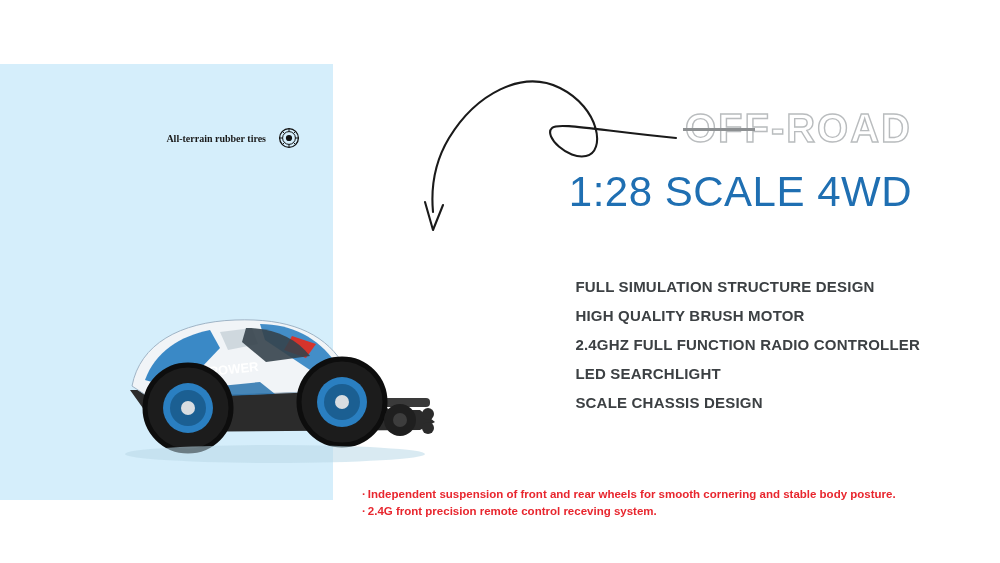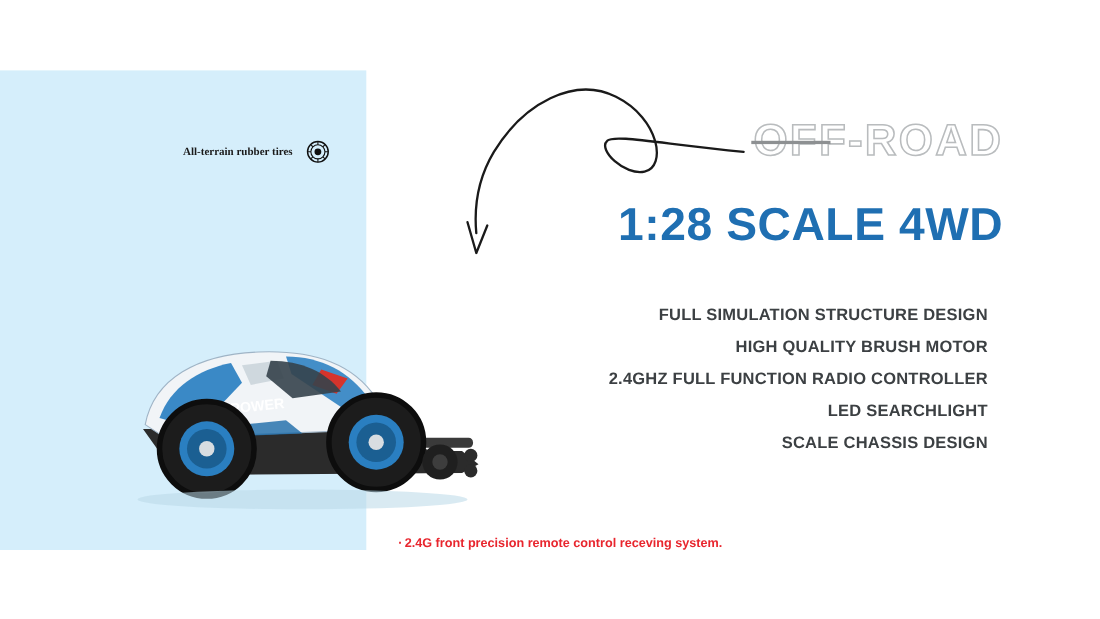--- a/index.html
+++ b/index.html
@@ -99,9 +99,9 @@
   #scale-title {
     position: absolute;
     right: 88px;
-    top: 180px;
+    top: 168px;
     font-size: 42px;
-    font-weight: bold;
+    font-weight: normal;
     color: #1f6fb2;
     letter-spacing: 0.5px;
     text-align: right;

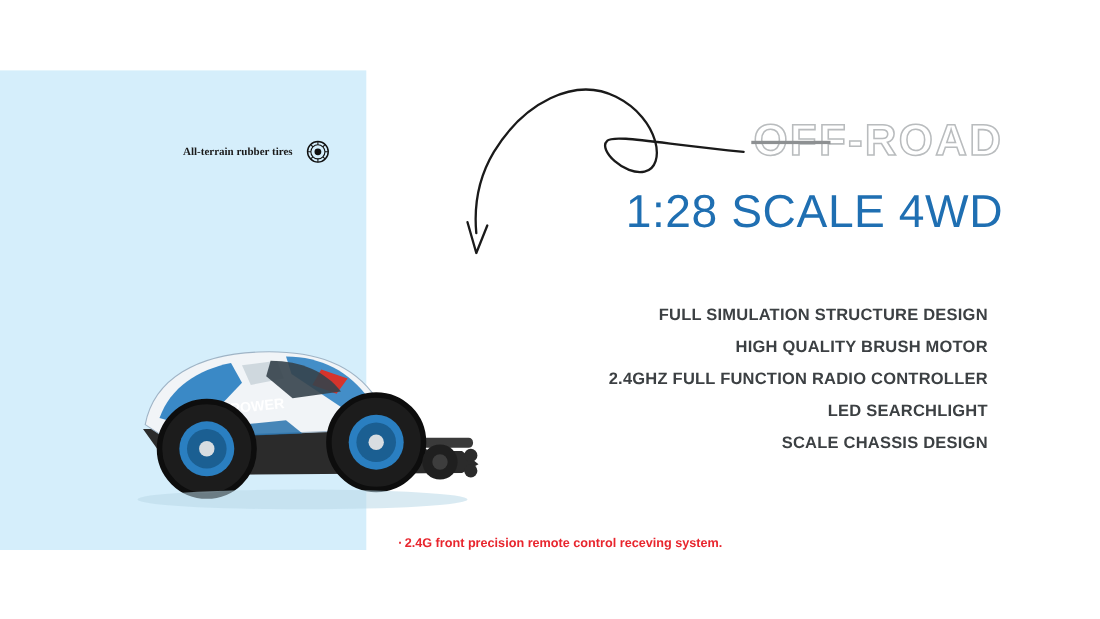--- a/index.html
+++ b/index.html
@@ -111,9 +111,9 @@
   
   #feature-list {
     position: absolute;
-    right: 102px;
+    right: 80px;
     top: 272px;
-    text-align: right;
+    text-align: left;
   }
   .feature-item {
     font-size: 15px;

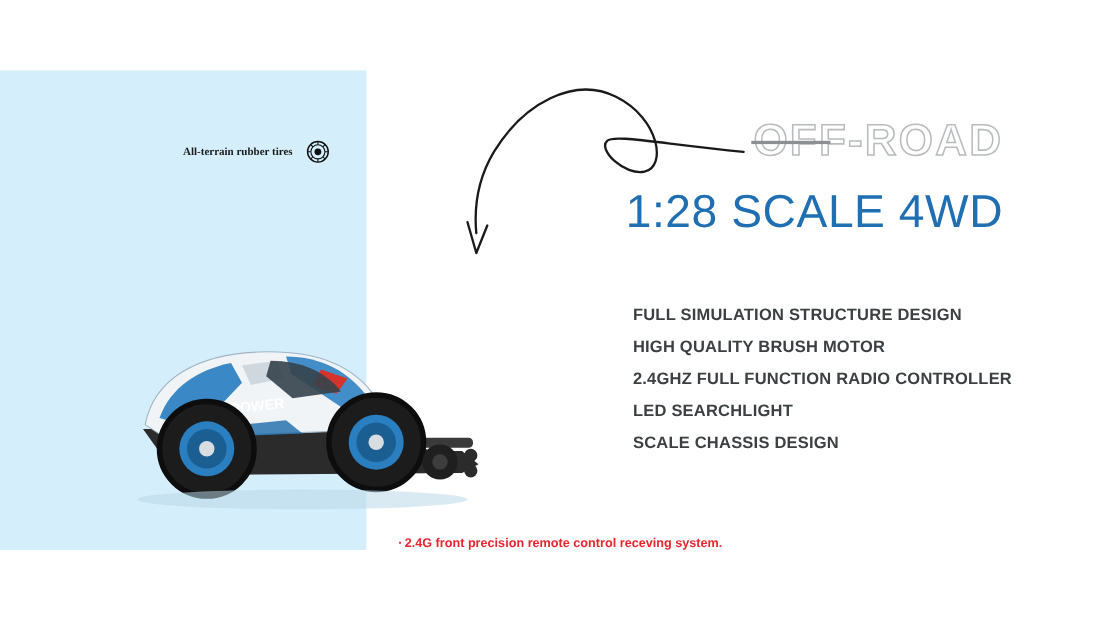--- a/index.html
+++ b/index.html
@@ -236,6 +236,9 @@
 
   <div id="red-notes">
     <div class="red-note">
+      <span class="bullet">·</span><span>Independent suspension of front and rear wheels for smooth cornering and stable body posture.</span>
+    </div>
+    <div class="red-note">
       <span class="bullet">·</span><span>2.4G front precision remote control receving system.</span>
     </div>
   </div>

